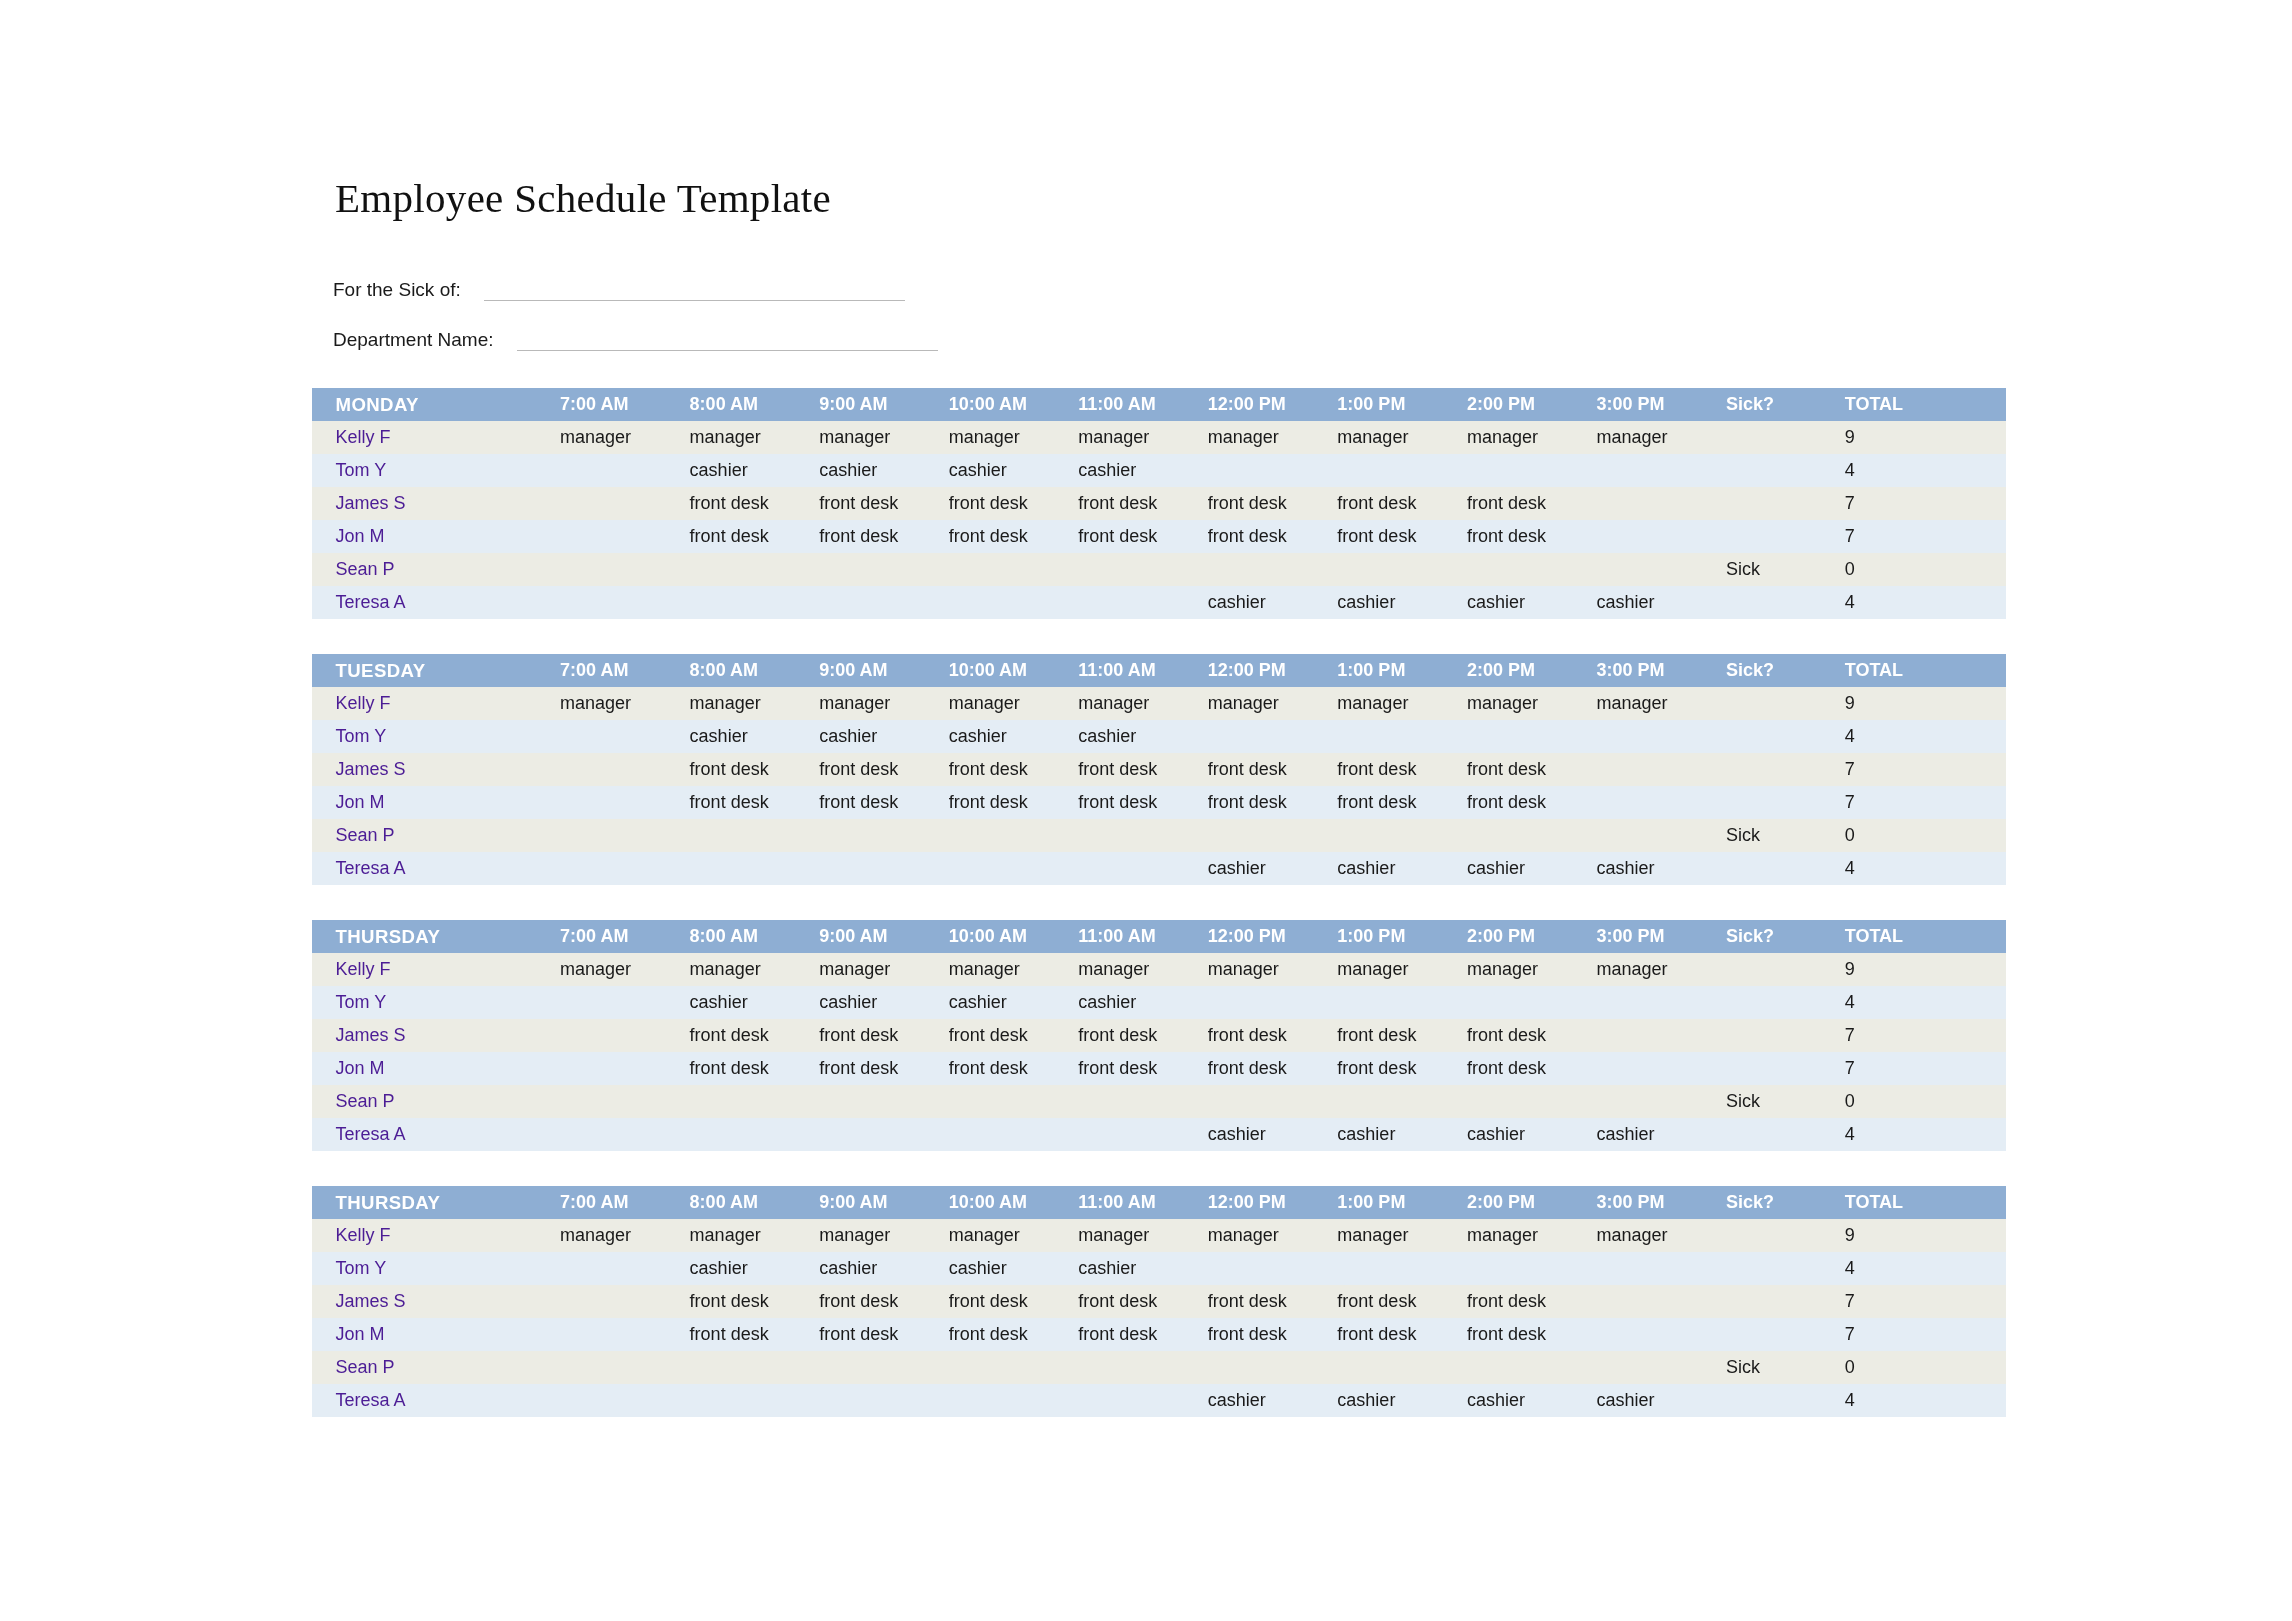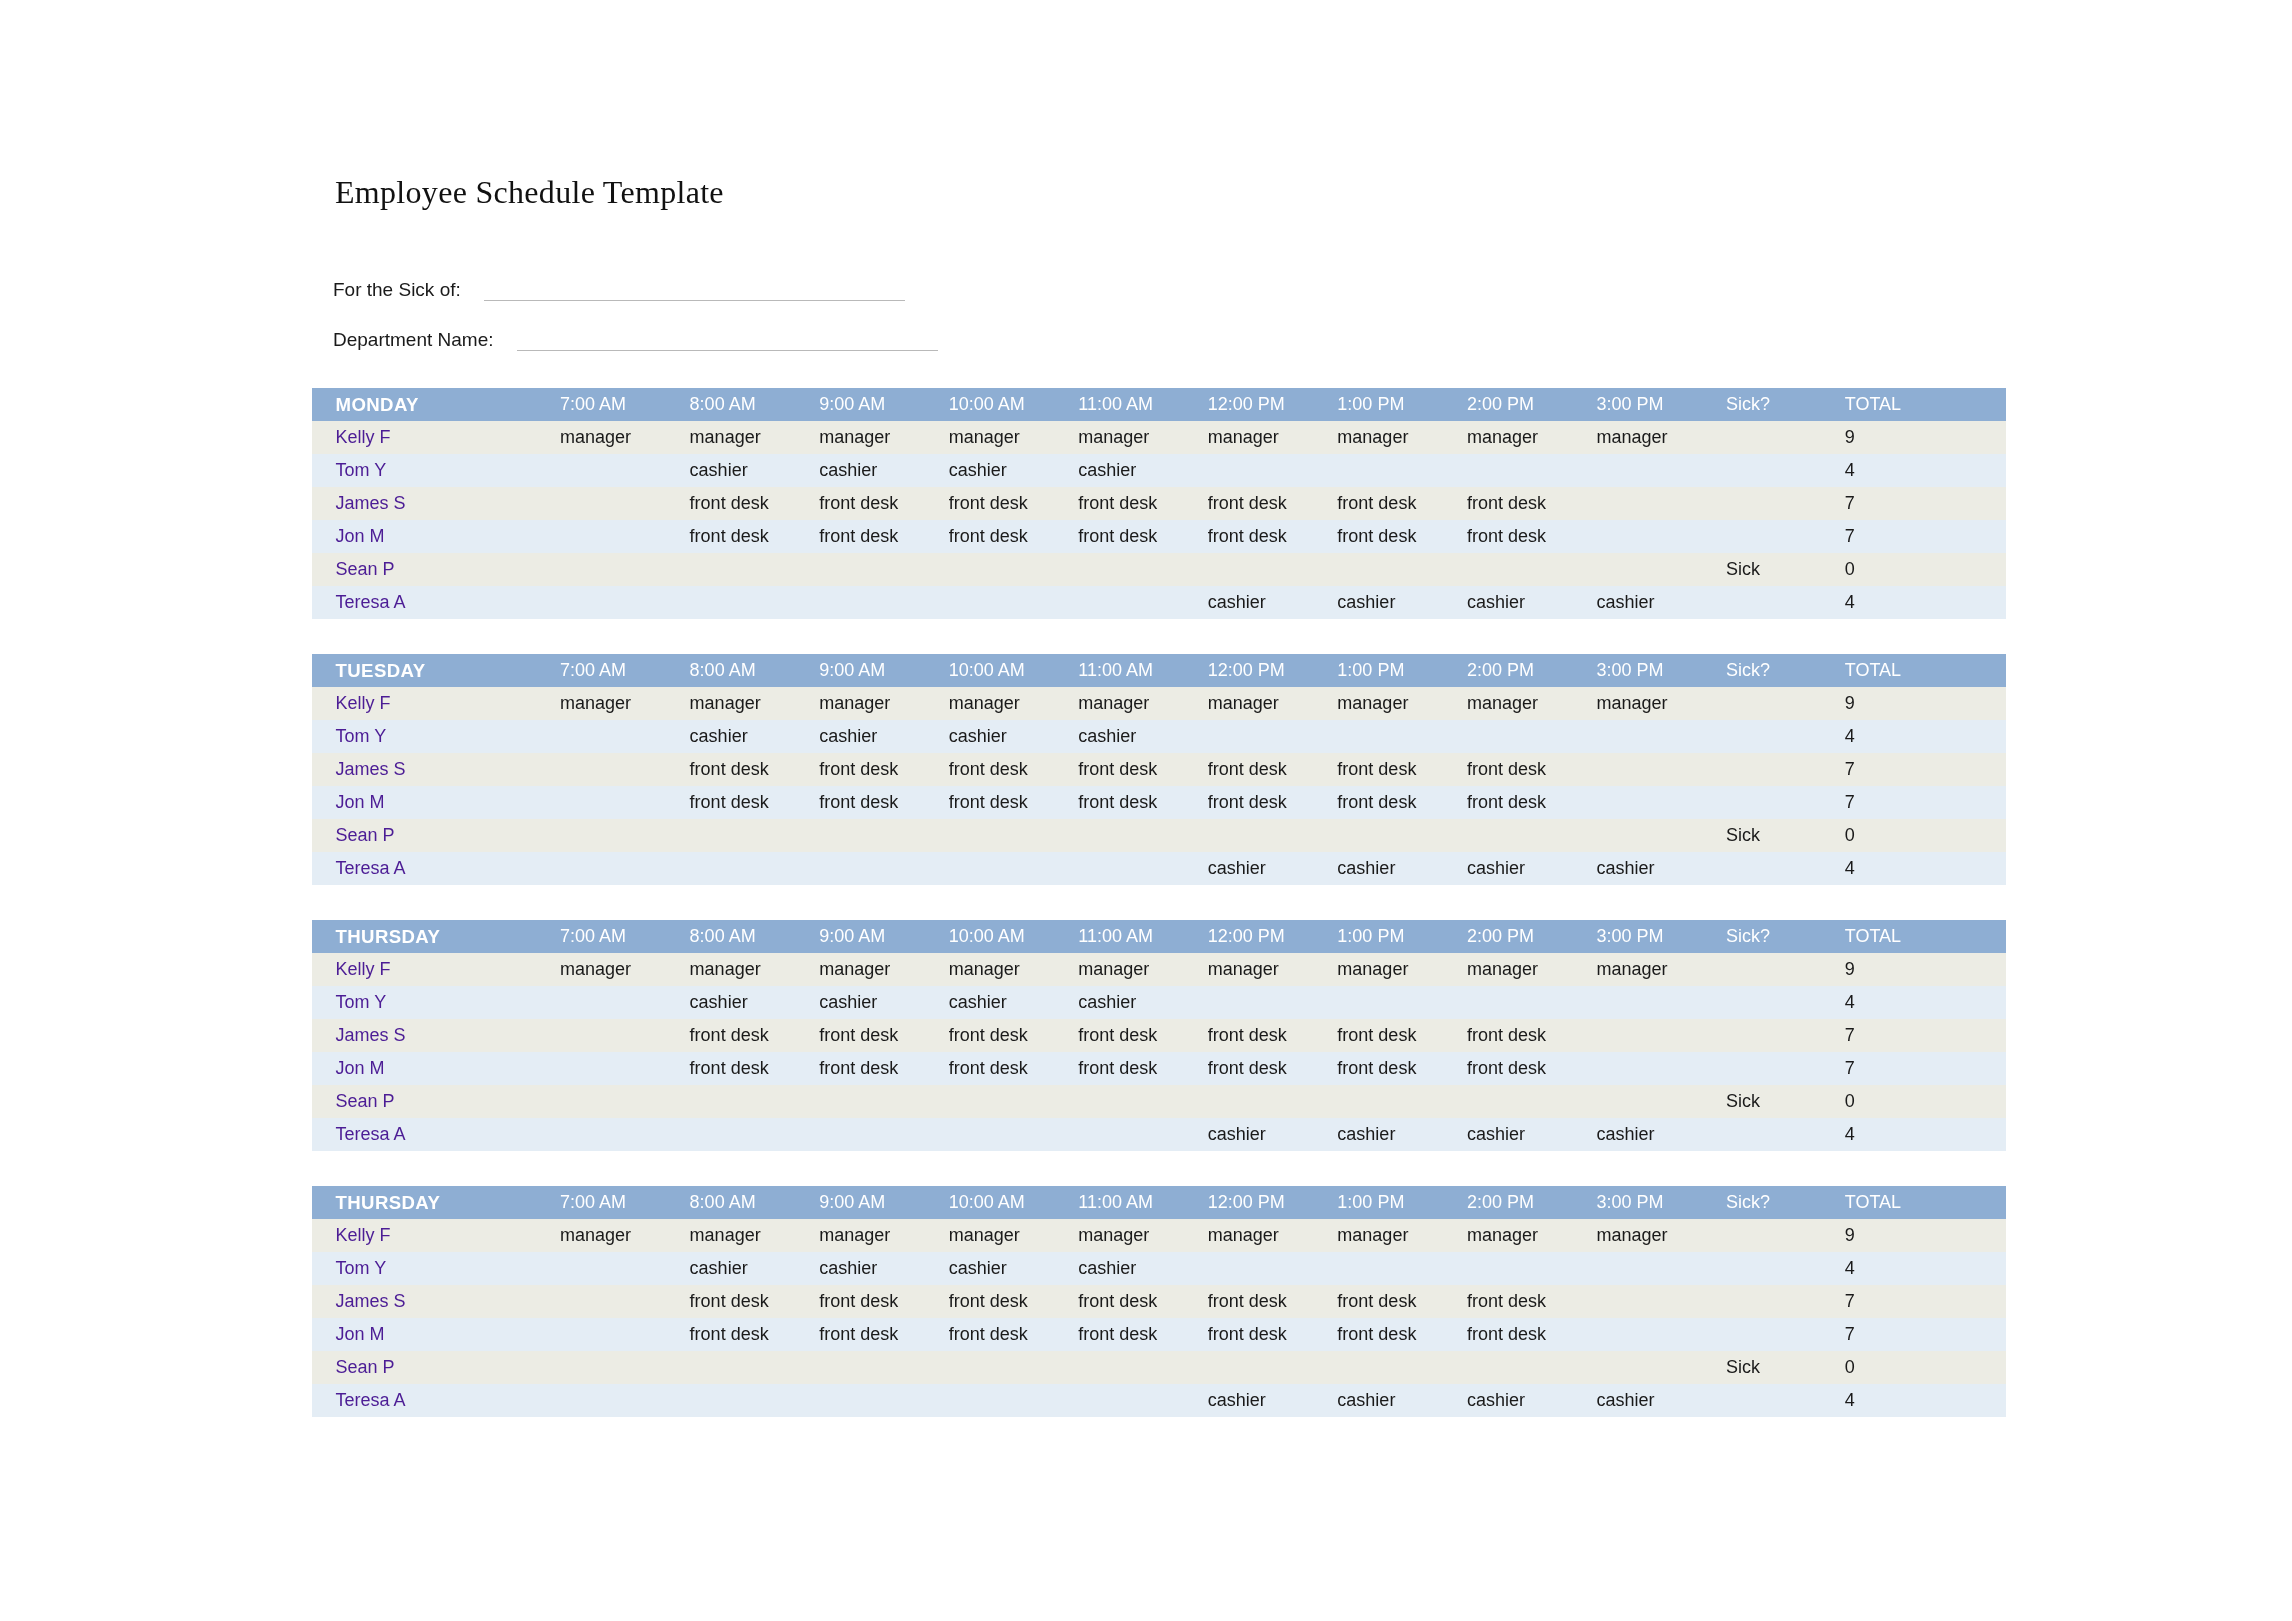--- a/index.html
+++ b/index.html
@@ -27,7 +27,7 @@
     left: 335px;
     top: 174px;
     font-family: "Liberation Serif", serif;
-    font-size: 32px;
+    font-size: 41px;
     font-weight: normal;
     color: #111111;
     letter-spacing: 0.3px;

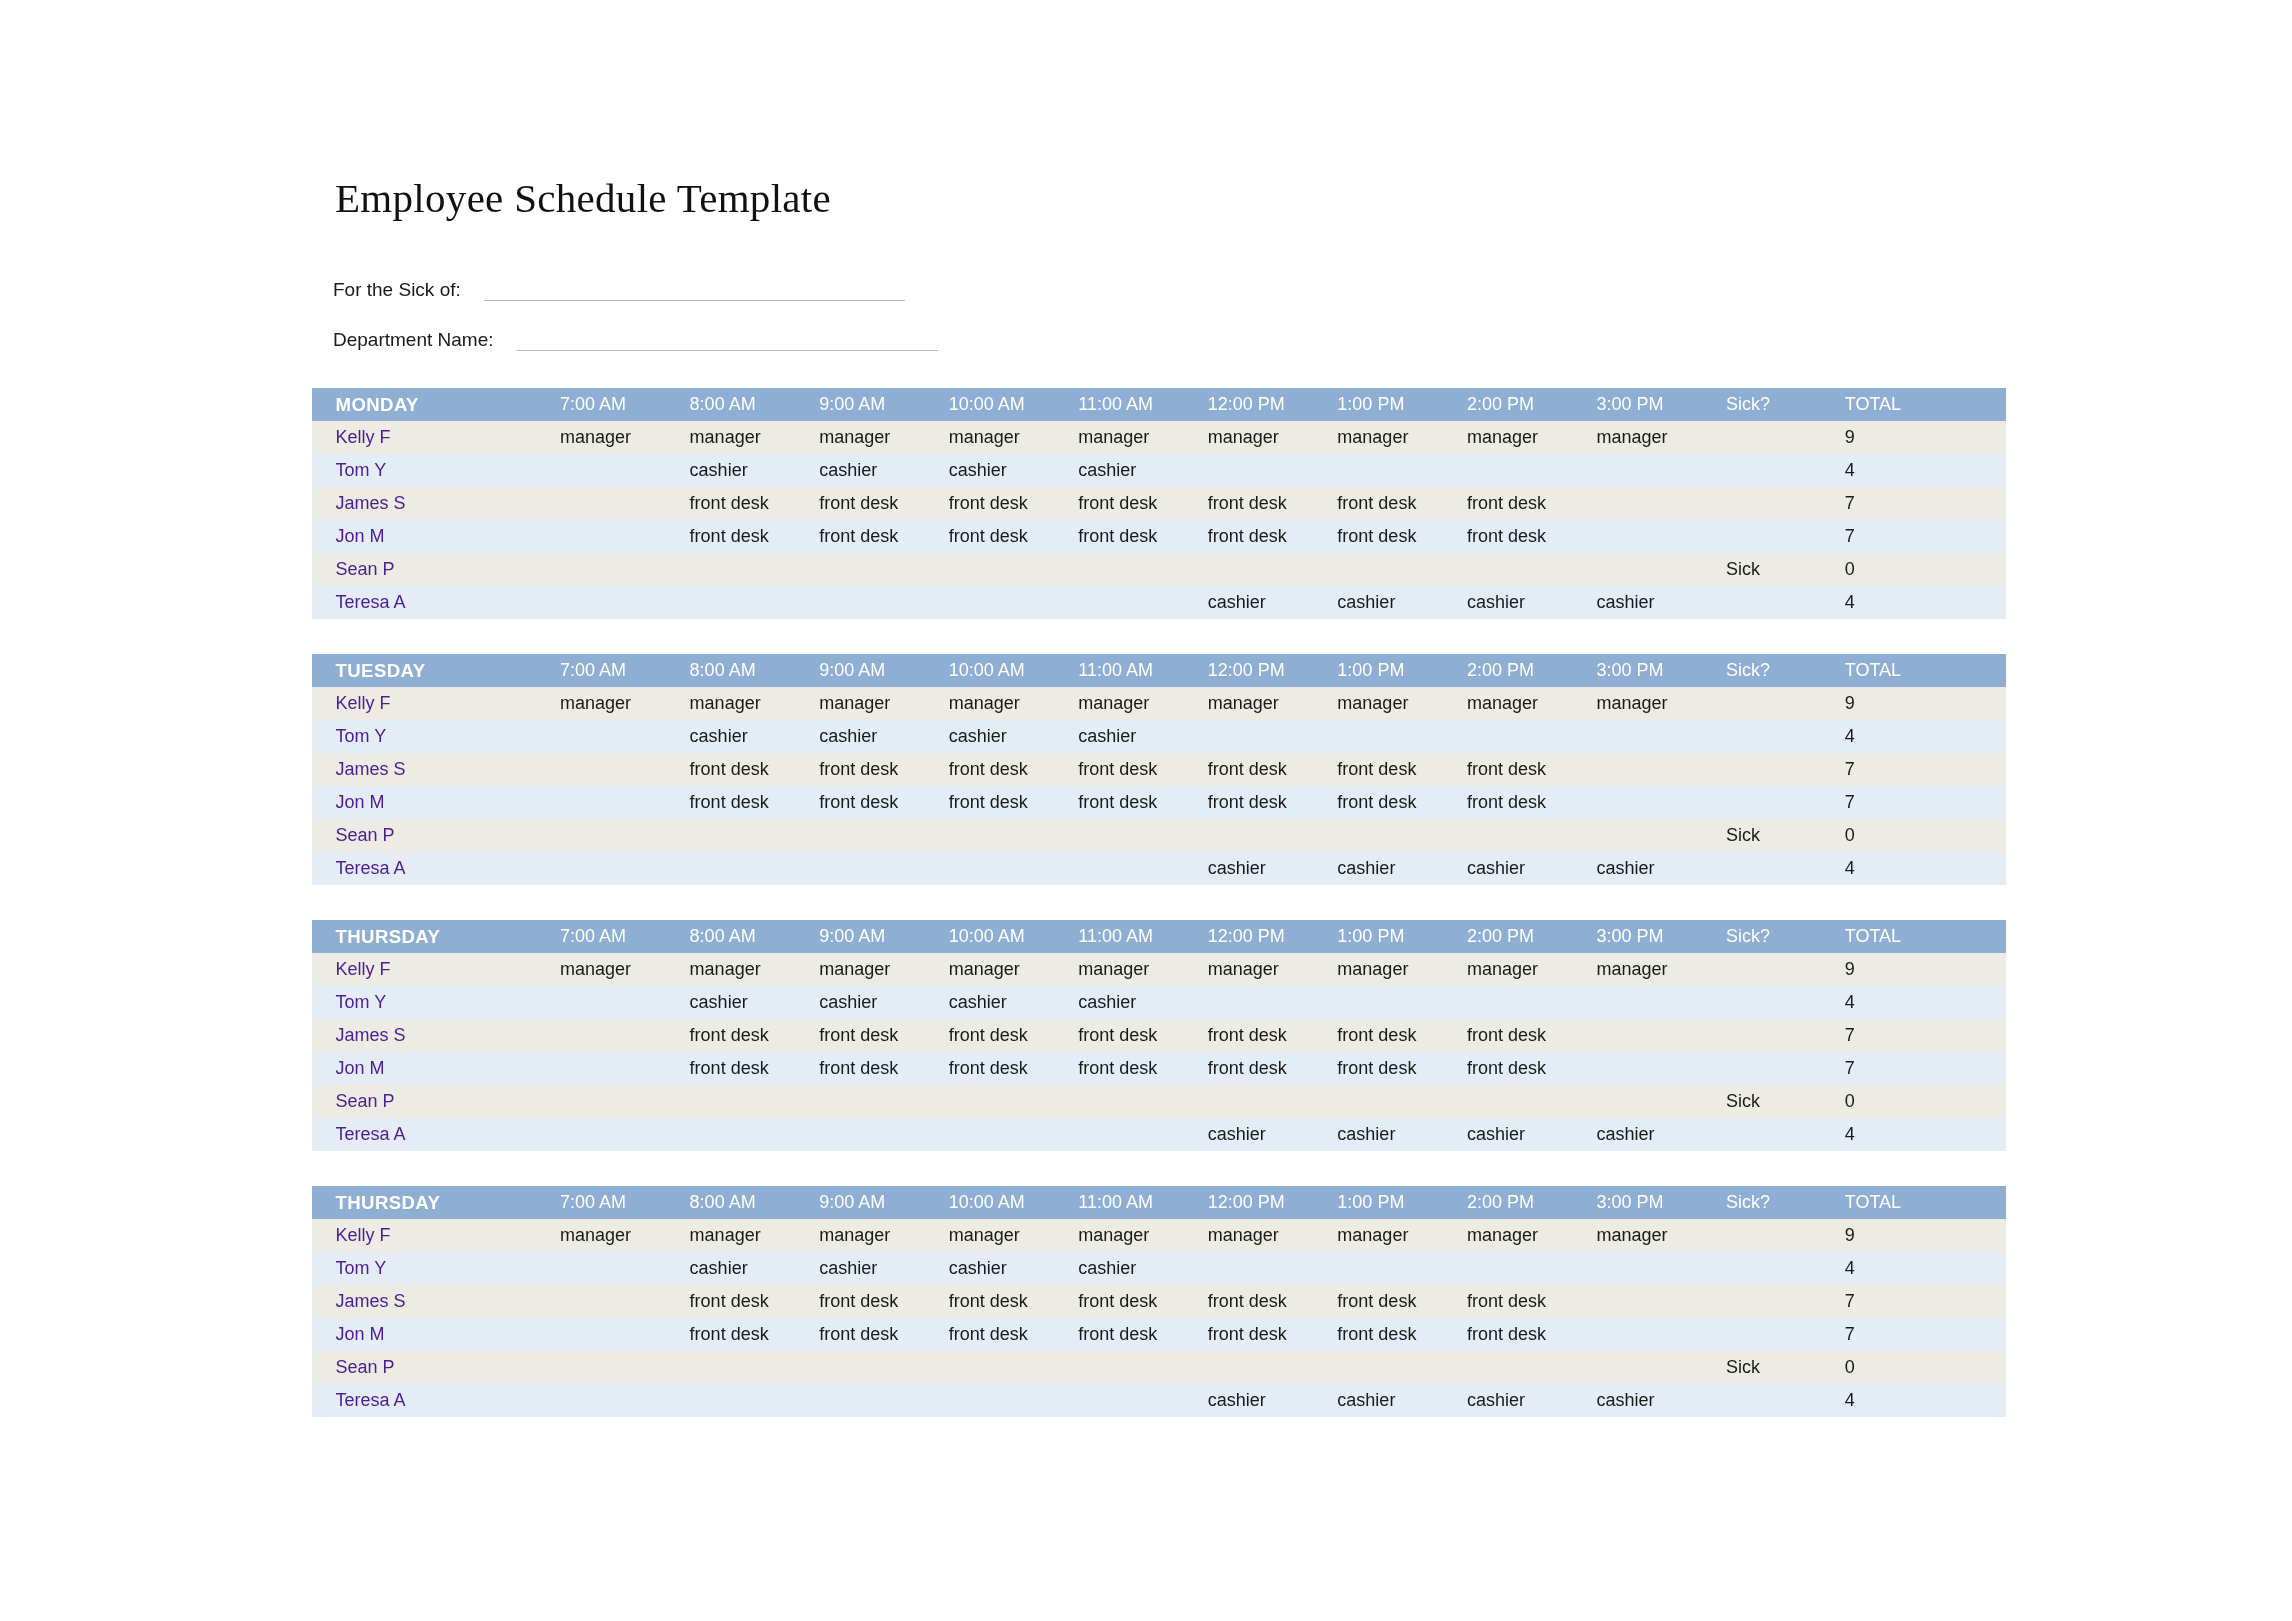--- a/index.html
+++ b/index.html
@@ -78,7 +78,7 @@
   thead th {
     background: #8eaed3;
     color: #ffffff;
-    font-weight: normal;
+    font-weight: bold;
     height: 32px;
   }
   thead th.dayname {

